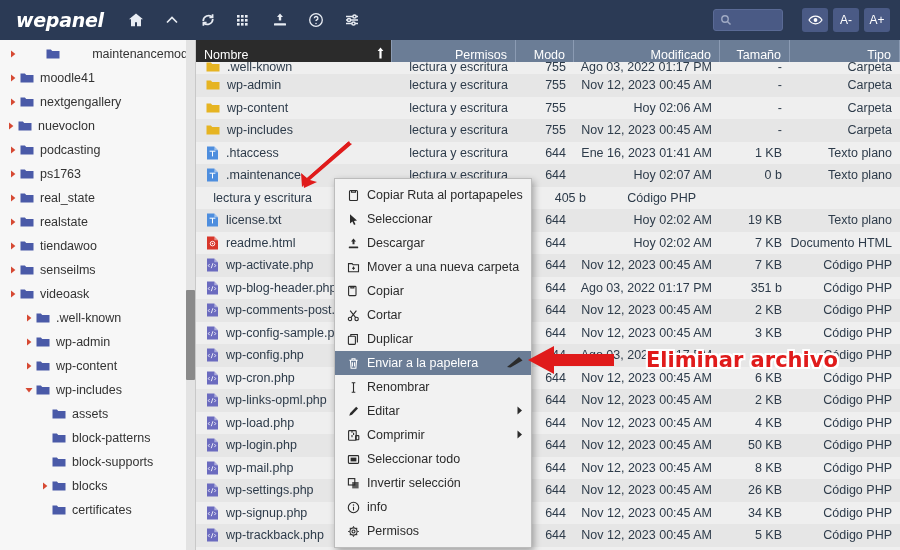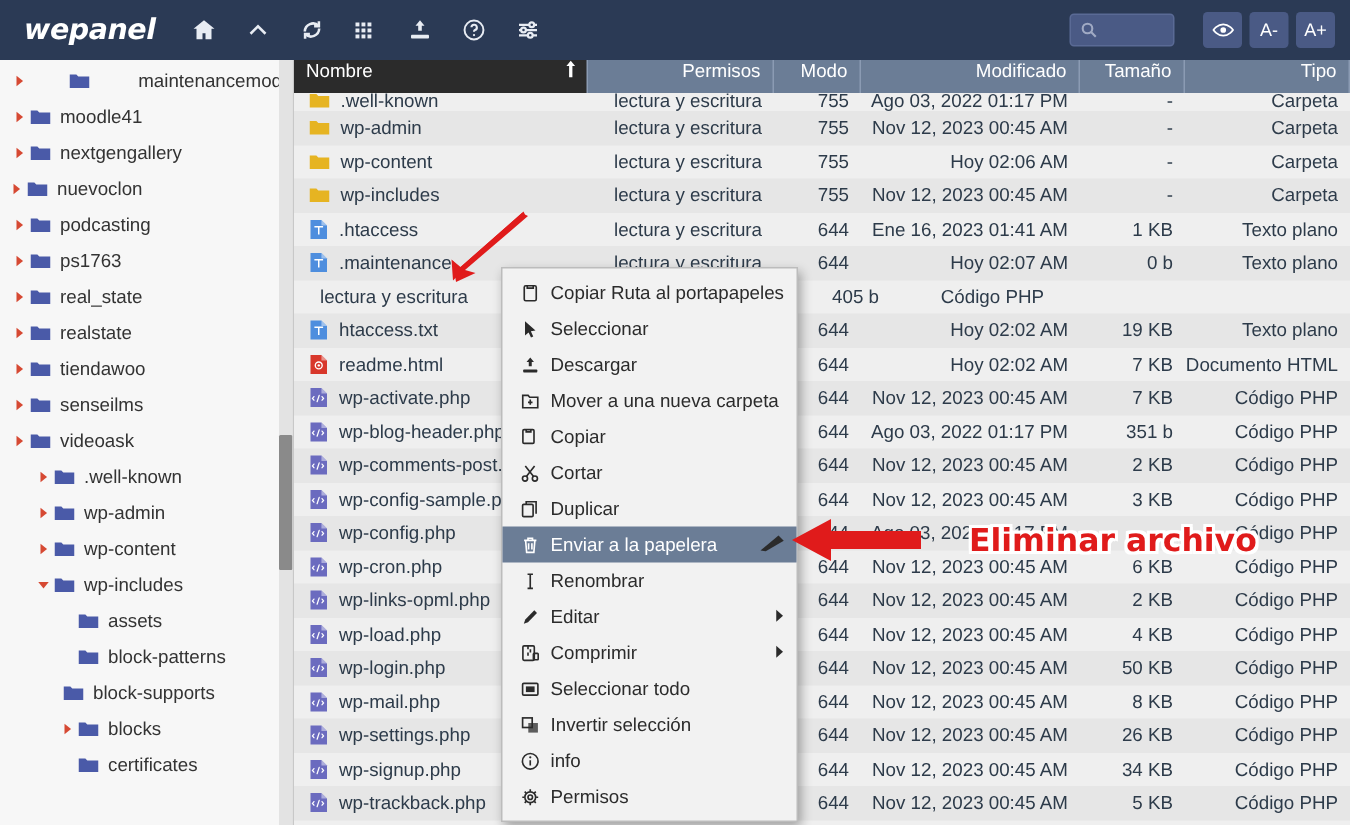--- a/index.html
+++ b/index.html
@@ -79,7 +79,7 @@
     font-size: 12.5px; color: #ffffff;
   }
   .th {
-    display: flex; align-items: flex-start;
+    display: flex; align-items: flex-end;
     background: #6b7d96; border-right: 1px solid #8b9bb3;
   }
   .th.name {

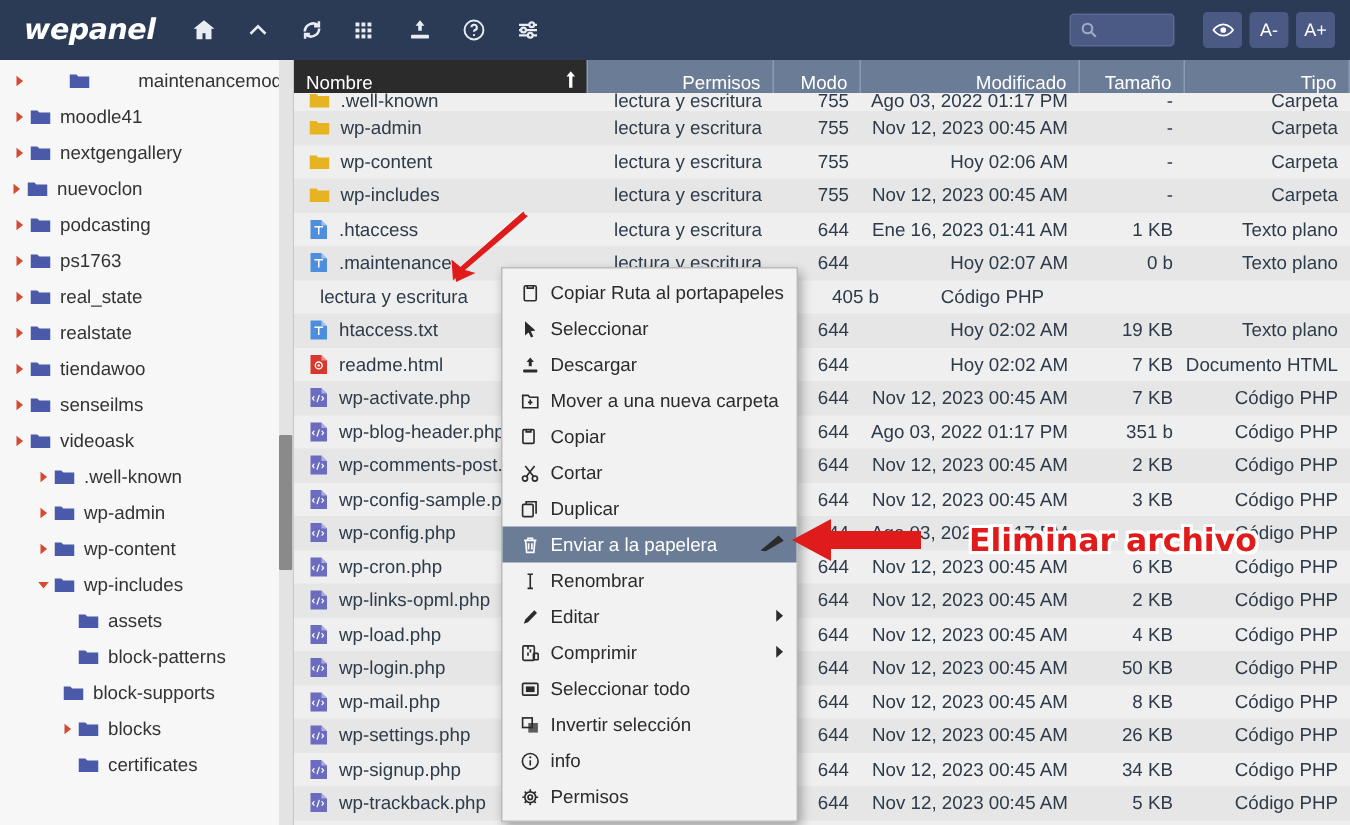--- a/index.html
+++ b/index.html
@@ -606,7 +606,7 @@
                 <path d="M3.6 5.2h5.8M6.5 5.2v5.2" stroke="#fff" stroke-width="1" fill="none"></path>
               </svg>
             </span>
-            <span>htaccess.txt</span>
+            <span>license.txt</span>
           </div>
           <div class="c-right" style="width: 124px;">lectura y escritura</div>
           <div class="c-right" style="width: 58px;">644</div>

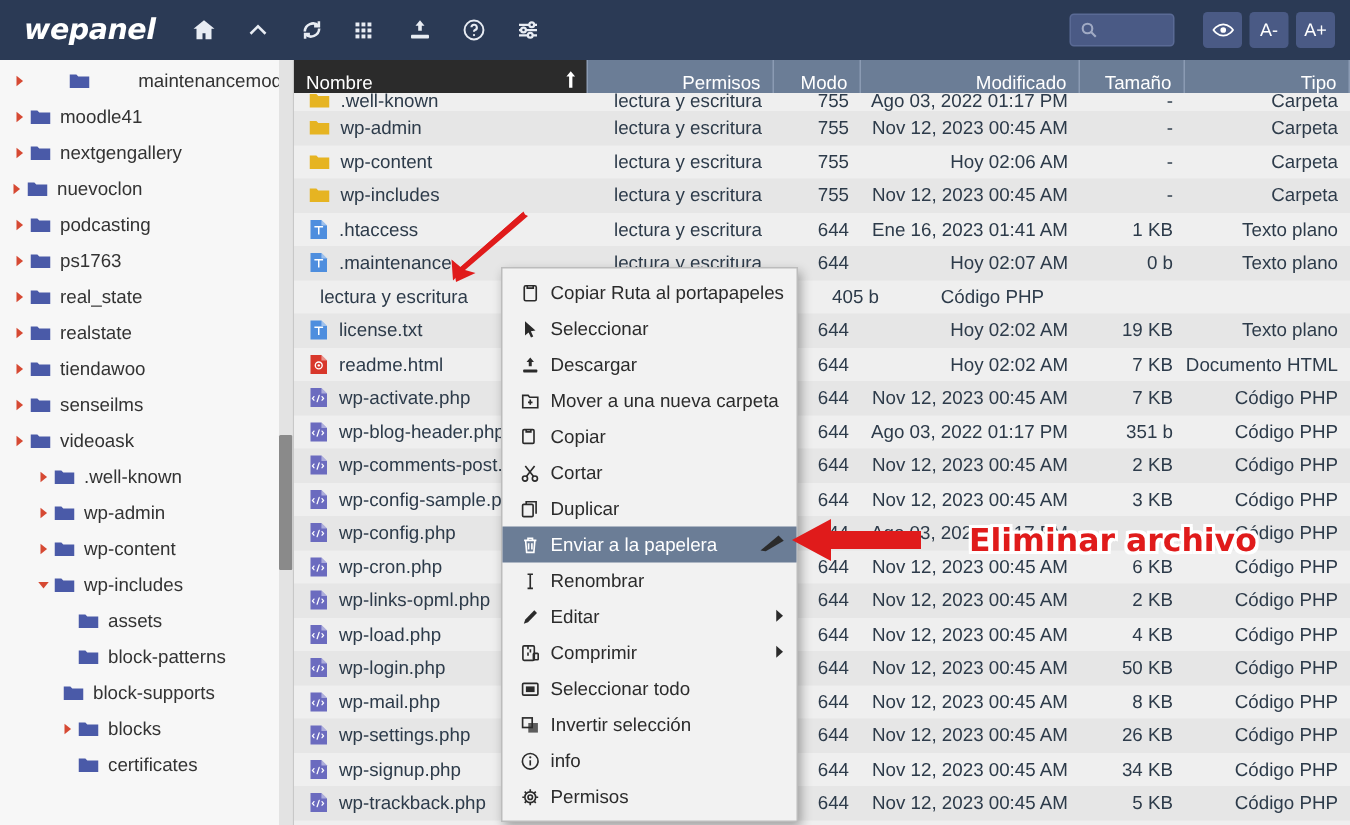--- a/index.html
+++ b/index.html
@@ -432,7 +432,7 @@
           </span>
           <span class="tree-label">block-patterns</span>
         </div>
-        <div class="tree-item" style="padding-left: 28px;">
+        <div class="tree-item" style="padding-left: 38px;">
           <span class="caret"></span>
           <span class="folder-ic">
             <svg width="14" height="12" viewBox="0 0 14 12">

